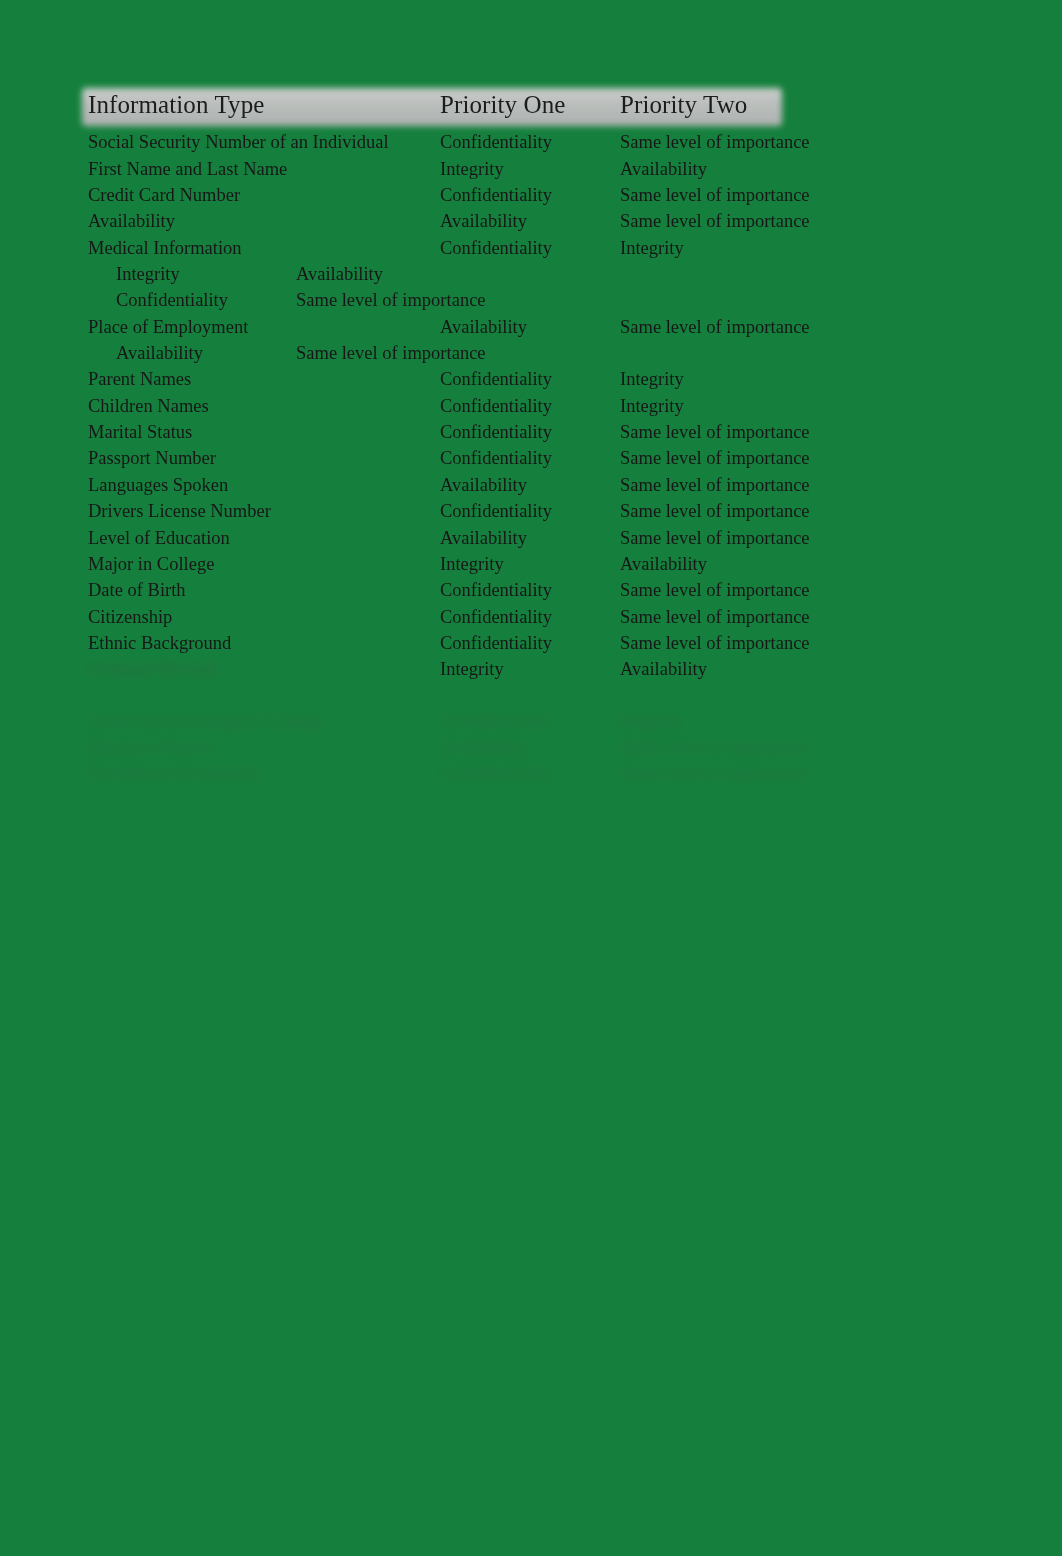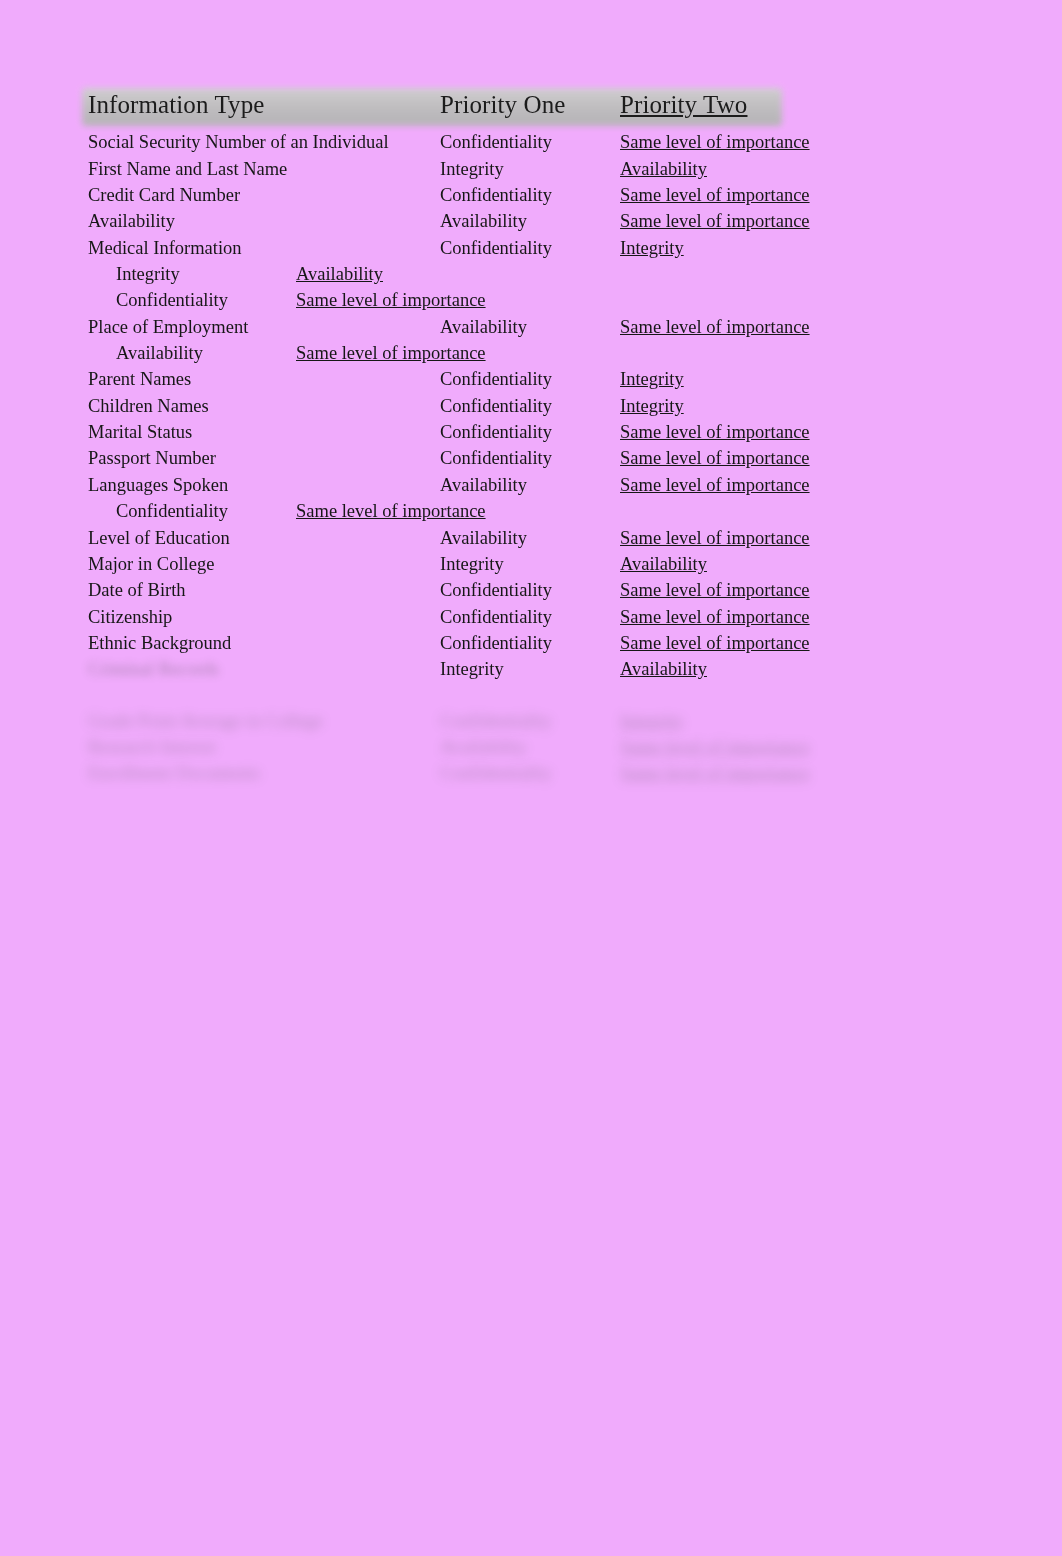--- a/index.html
+++ b/index.html
@@ -22,7 +22,7 @@
     top: 0;
     width: 1062px;
     height: 1556px;
-    background: #f0abfc;
+    background: #15803d;
   }
 
   #table-wrap {

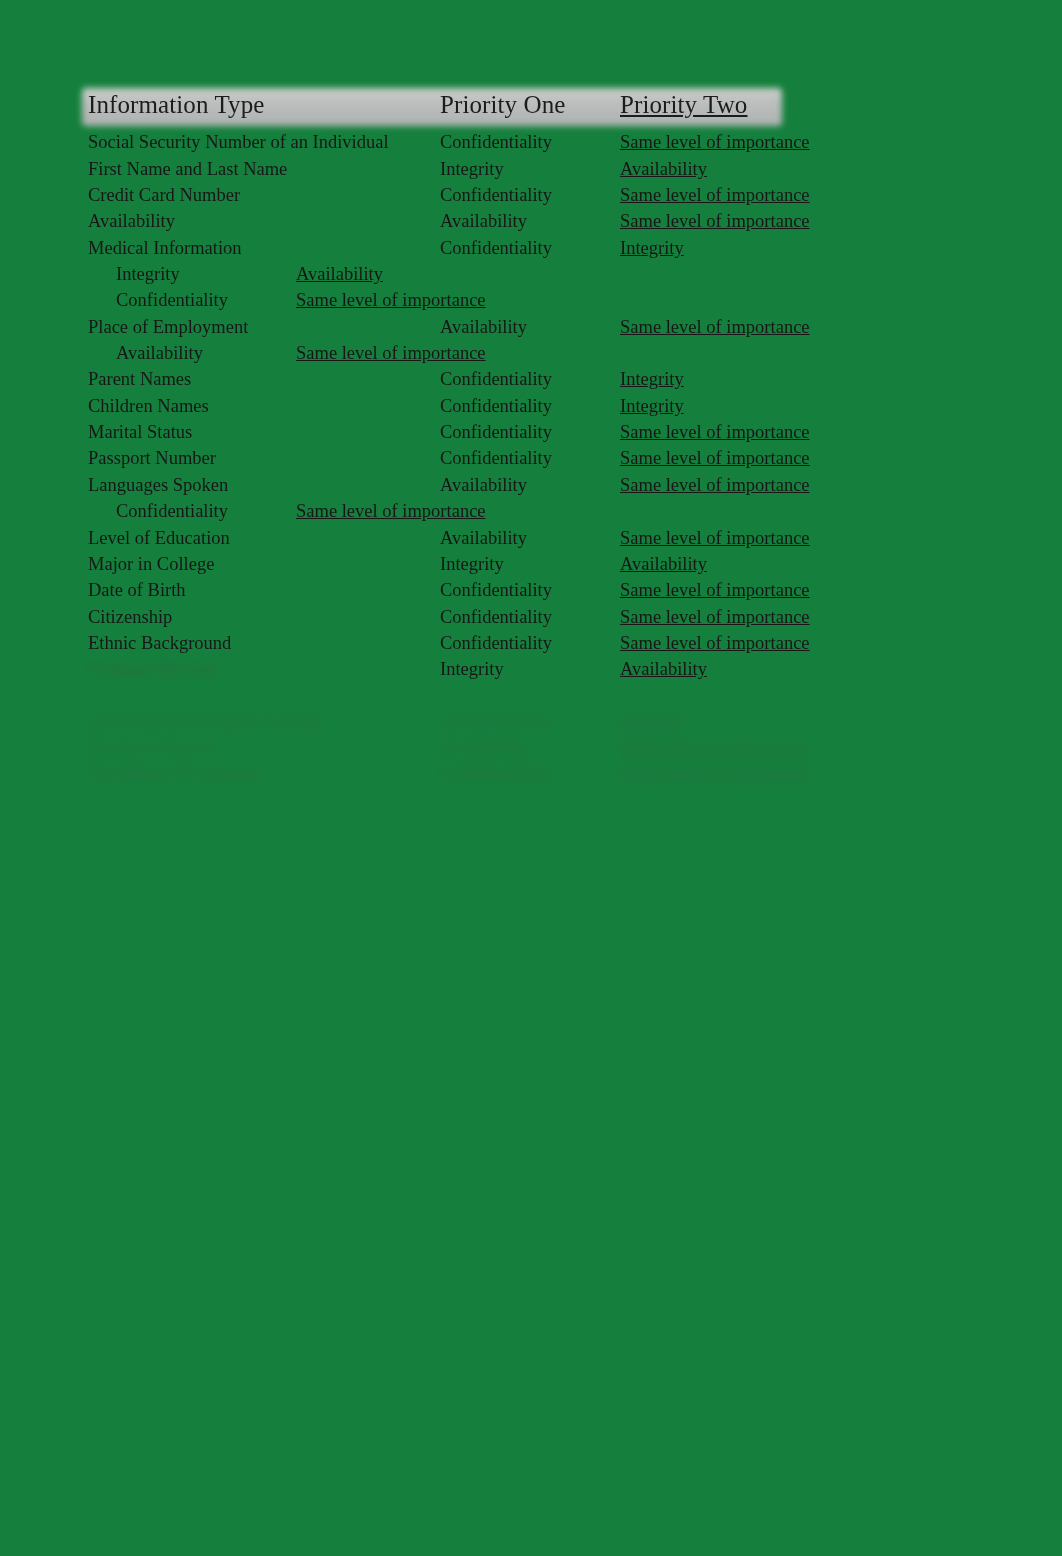--- a/index.html
+++ b/index.html
@@ -69,7 +69,7 @@
   
   .c1 { width: 324px; flex: 0 0 324px; }
   .c2 { width: 180px; flex: 0 0 180px; margin-left: 28px; }
-  .c3 { width: 216px; flex: 0 0 216px; text-decoration: underline; }
+  .c3 { width: 216px; flex: 0 0 216px; }
 
   
   .body-rows {

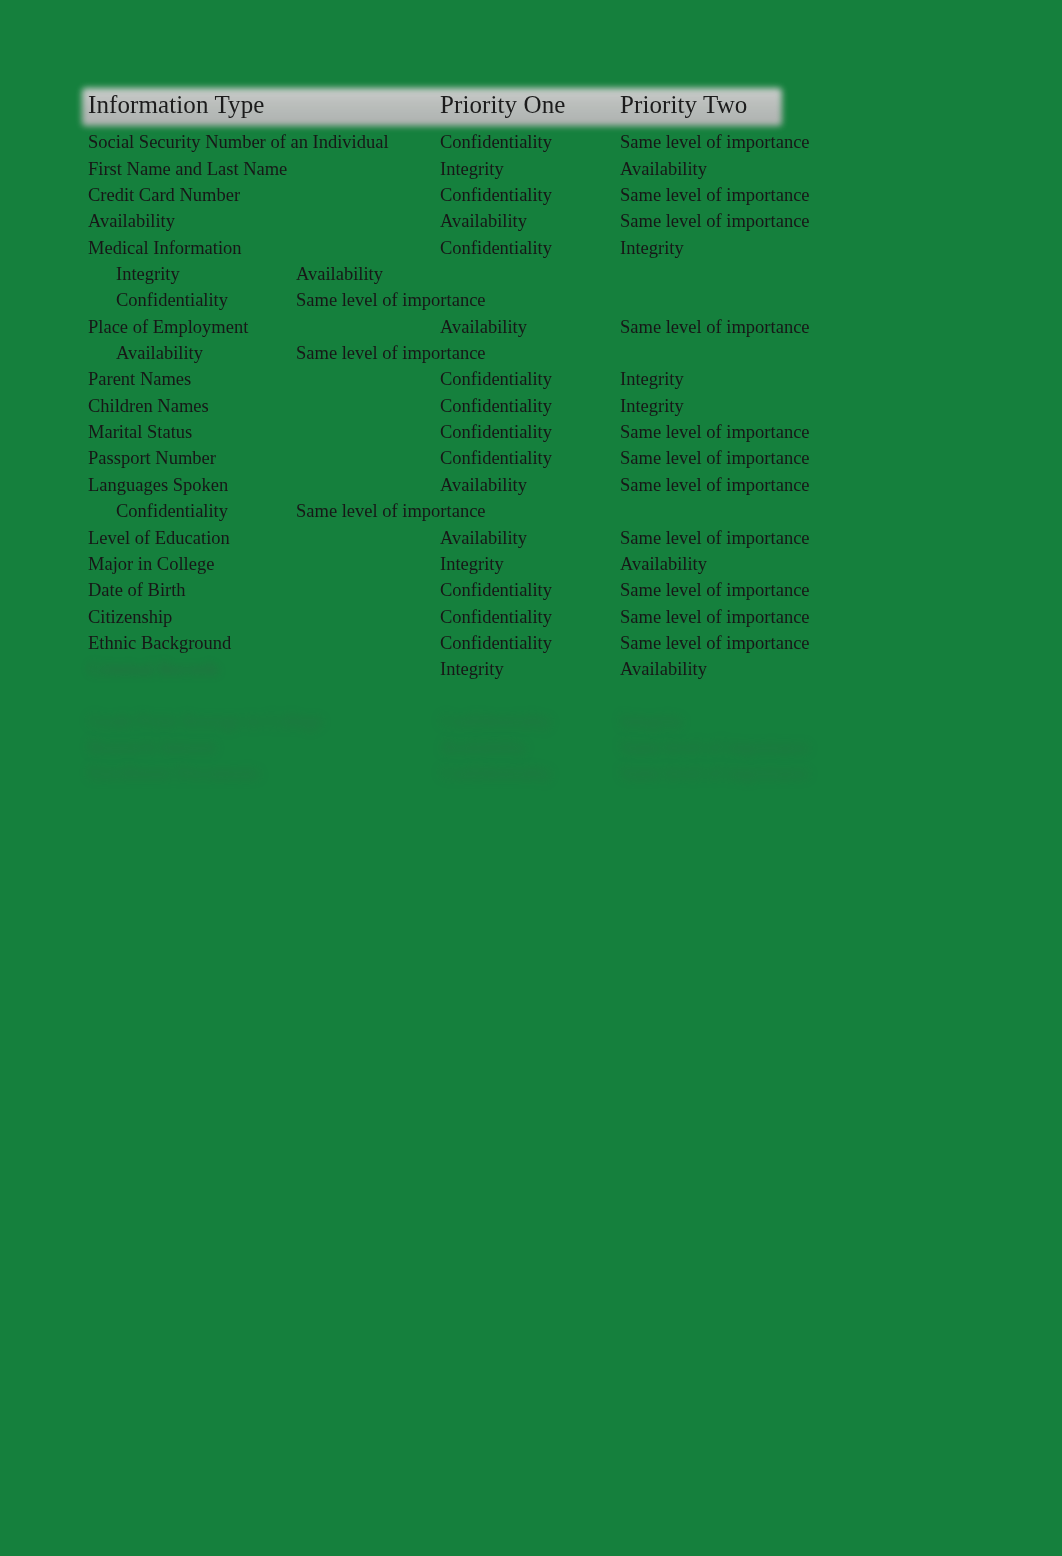--- a/index.html
+++ b/index.html
@@ -188,6 +188,7 @@
           <div class="cell c3">Same level of importance</div>
         </div>
         <div class="row">
+          <div class="cell c1">Drivers License Number</div>
           <div class="cell c2">Confidentiality</div>
           <div class="cell c3">Same level of importance</div>
         </div>

